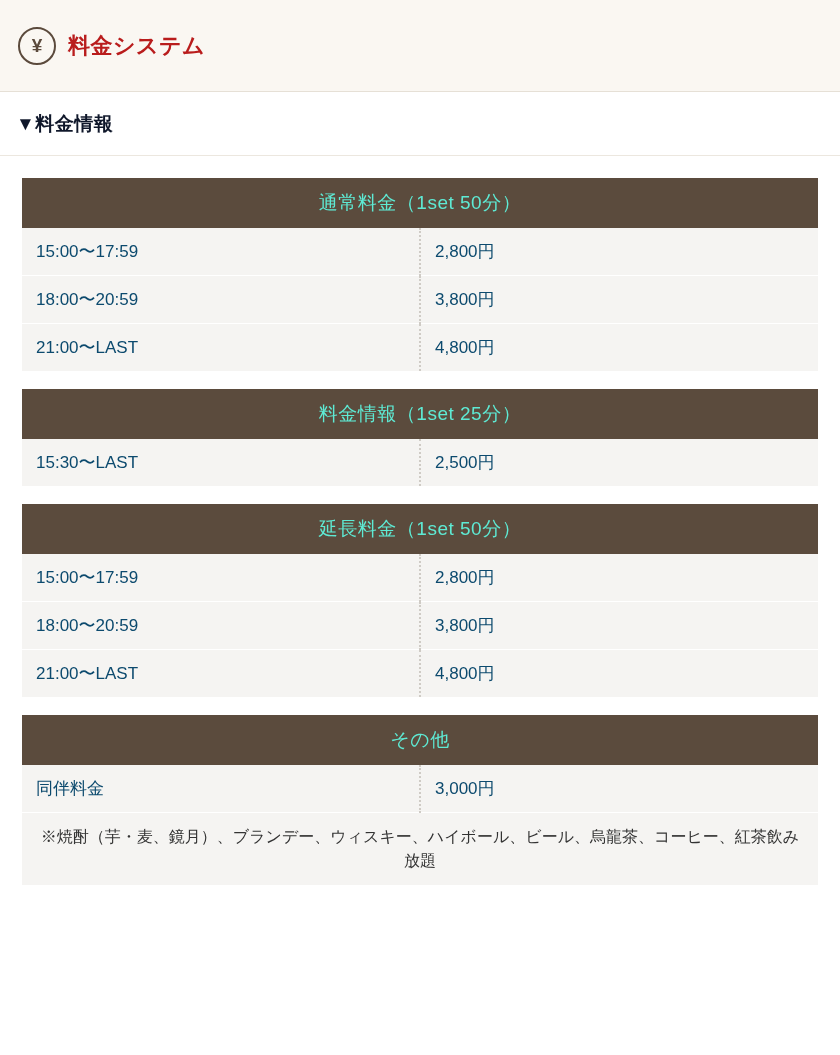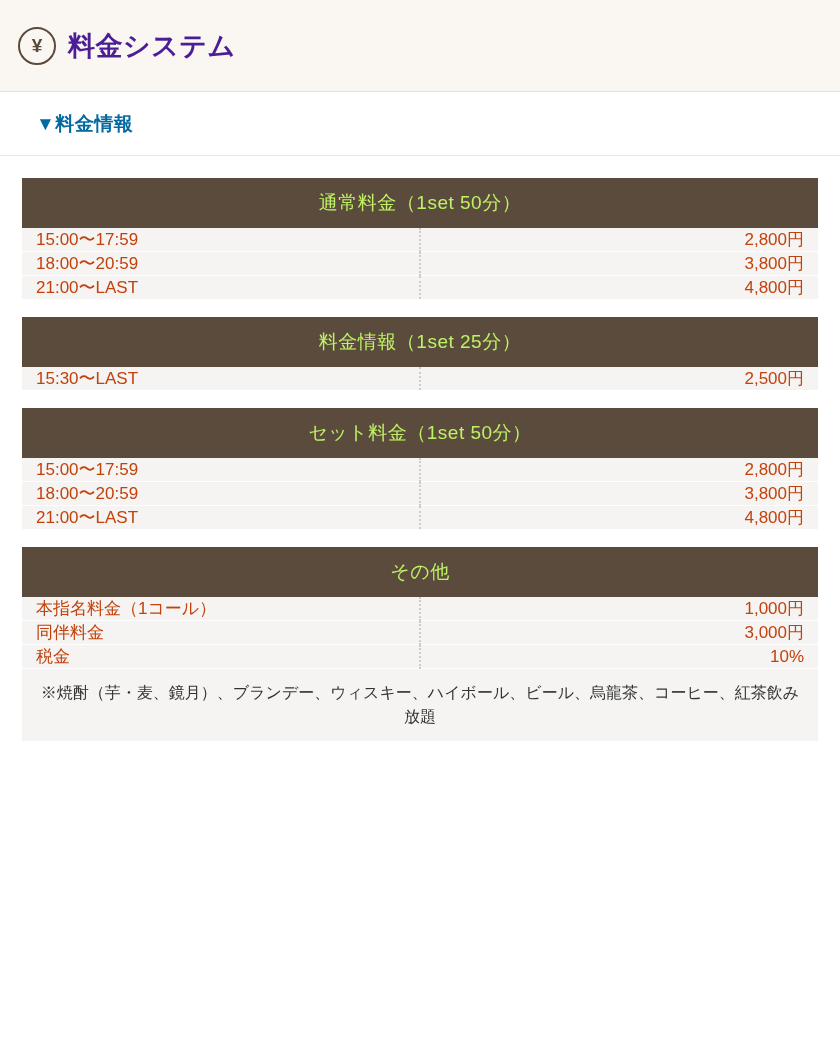--- a/index.html
+++ b/index.html
@@ -50,9 +50,9 @@
     flex: none;
   }
   .header-title {
-    font-size: 27px;
+    font-size: 22px;
     font-weight: bold;
-    color: #4c1d95;
+    color: #b91c1c;
     letter-spacing: 0.5px;
   }
 

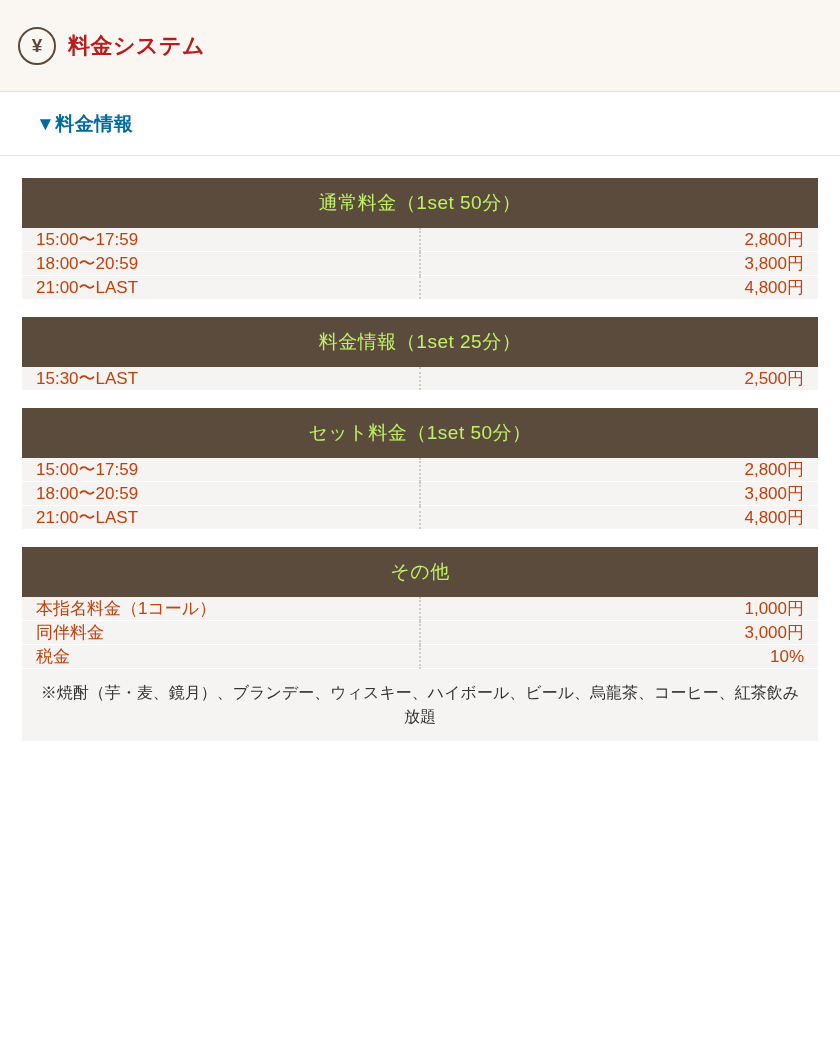--- a/index.html
+++ b/index.html
@@ -69,9 +69,8 @@
   .section-label {
     font-size: 19px;
     font-weight: bold;
-    color: #0369a1;
+    color: #0f172a;
     letter-spacing: 0.5px;
-    margin-left: 20px;
   }
 
   

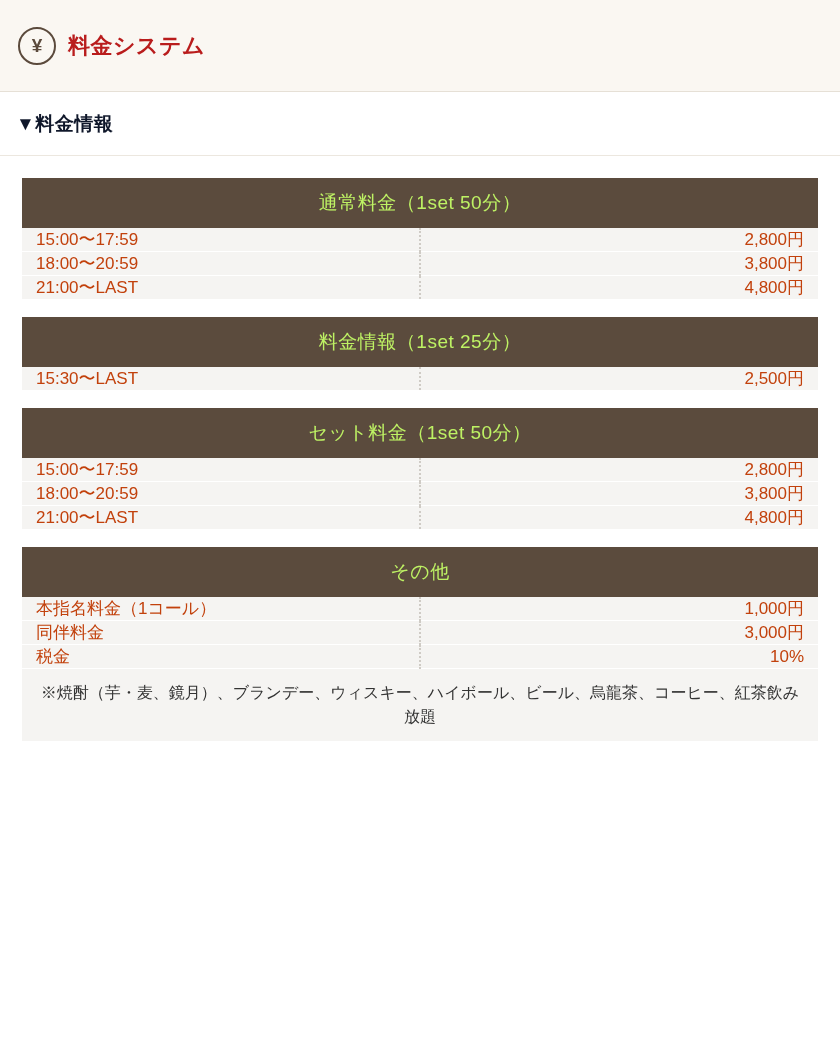--- a/index.html
+++ b/index.html
@@ -88,7 +88,7 @@
 
   .price-table .thead-cell {
     background: #5b4b3d;
-    color: #bef264;
+    color: #5eead4;
     font-size: 19px;
     text-align: center;
     padding: 12px 6px;

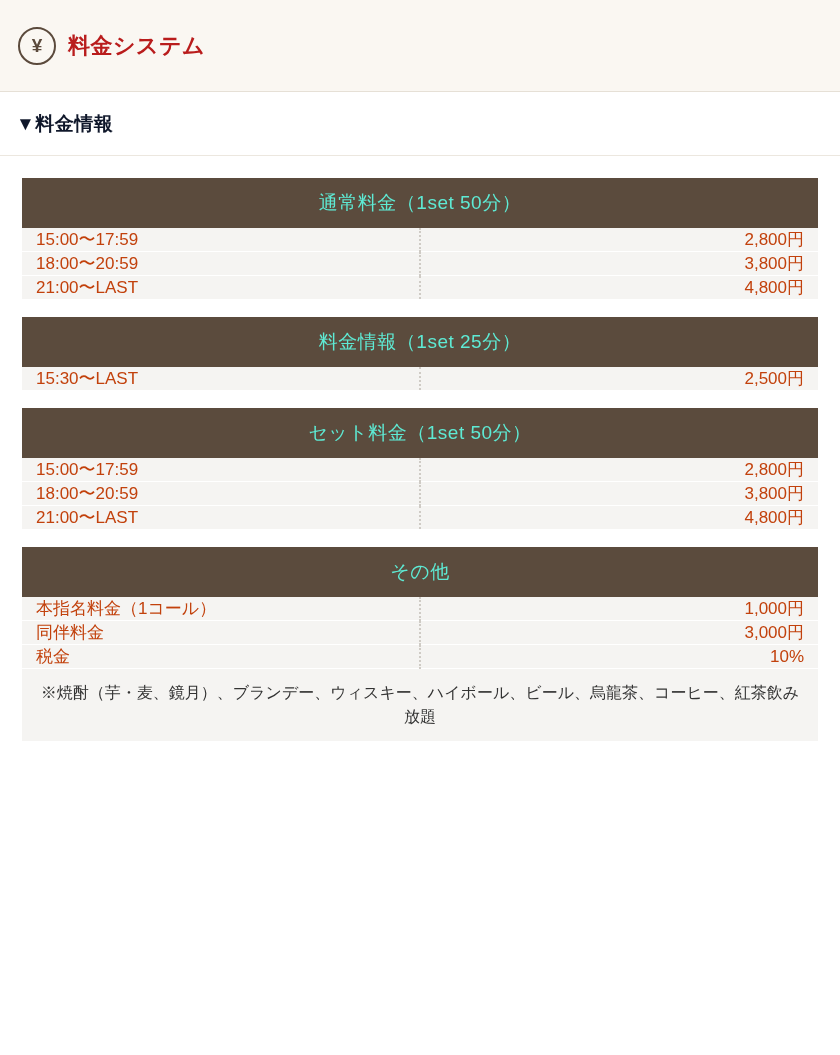--- a/index.html
+++ b/index.html
@@ -97,10 +97,10 @@
   }
   .price-table td {
     font-size: 17px;
-    padding: 0 14px;
+    padding: 12px 14px;
     background: #f5f4f2;
     border-bottom: 1px solid #ffffff;
-    color: #c2410c;
+    color: #0c4a6e;
     vertical-align: middle;
   }
   .price-table tr:last-child td {

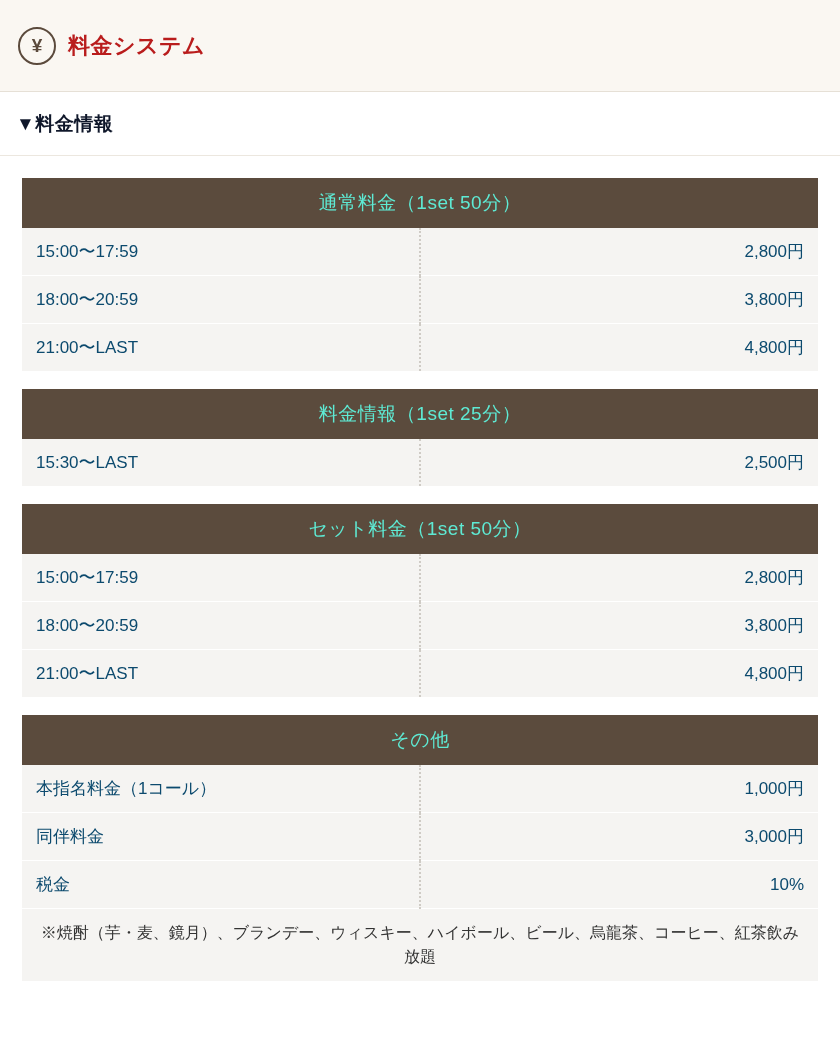--- a/index.html
+++ b/index.html
@@ -112,7 +112,6 @@
   }
   .cell-value {
     width: 52%;
-    text-align: right;
   }
   .note-row td {
     background: #f5f4f2;

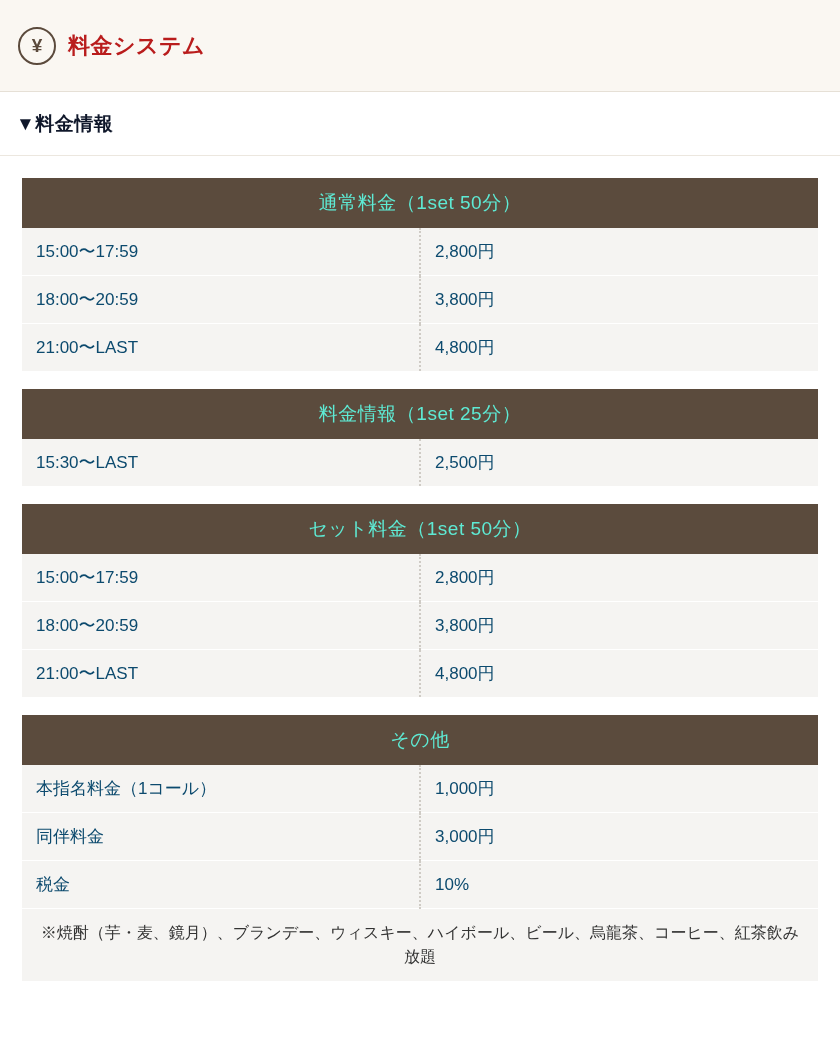--- a/index.html
+++ b/index.html
@@ -177,7 +177,7 @@
     <table class="price-table">
       <thead>
         <tr>
-          <th class="thead-cell" colspan="2">セット料金（1set 50分）</th>
+          <th class="thead-cell" colspan="2">延長料金（1set 50分）</th>
         </tr>
       </thead>
       <tbody>

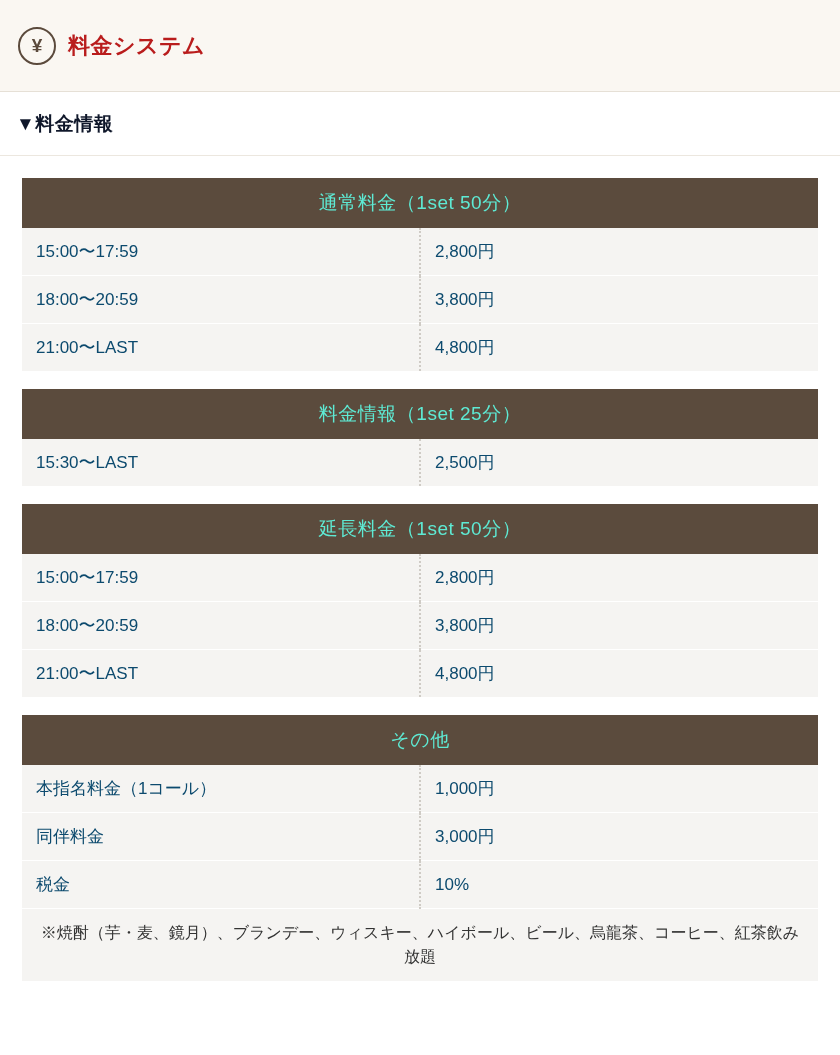--- a/index.html
+++ b/index.html
@@ -204,10 +204,6 @@
       </thead>
       <tbody>
         <tr>
-          <td class="cell-label">本指名料金（1コール）</td>
-          <td class="cell-value">1,000円</td>
-        </tr>
-        <tr>
           <td class="cell-label">同伴料金</td>
           <td class="cell-value">3,000円</td>
         </tr>

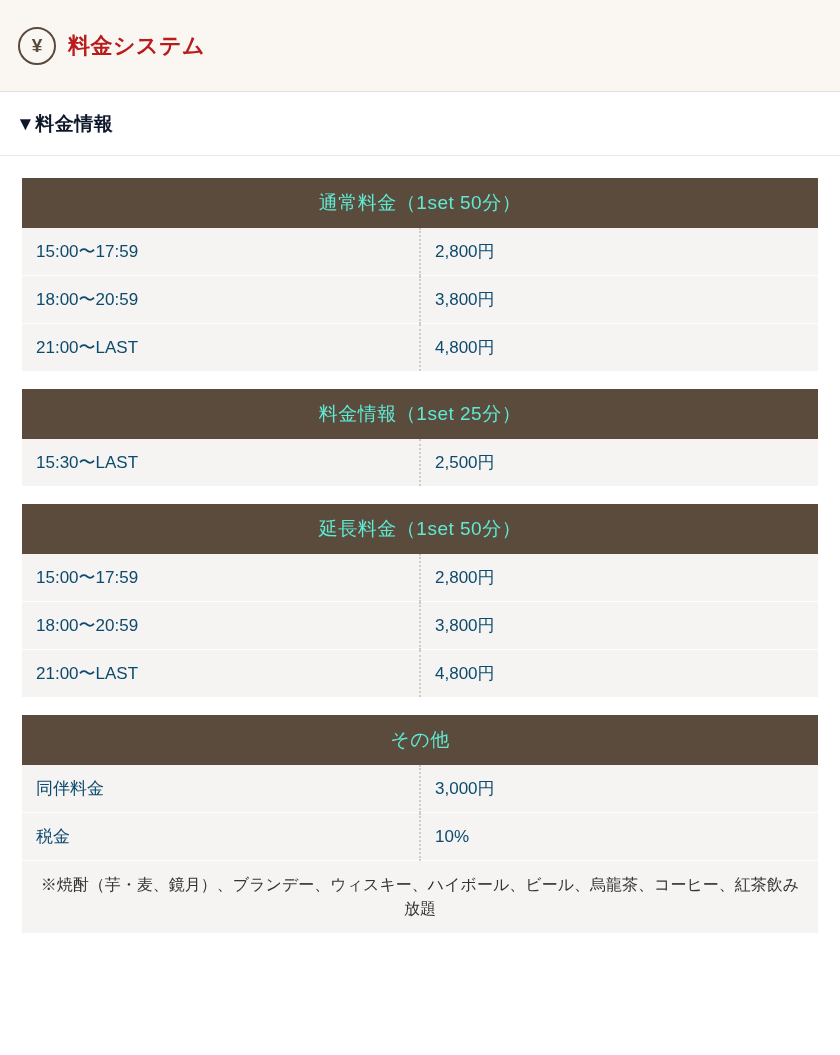--- a/index.html
+++ b/index.html
@@ -207,10 +207,6 @@
           <td class="cell-label">同伴料金</td>
           <td class="cell-value">3,000円</td>
         </tr>
-        <tr>
-          <td class="cell-label">税金</td>
-          <td class="cell-value">10%</td>
-        </tr>
         <tr class="note-row">
           <td colspan="2">※焼酎（芋・麦、鏡月）、ブランデー、ウィスキー、ハイボール、ビール、烏龍茶、コーヒー、紅茶飲み放題</td>
         </tr>

